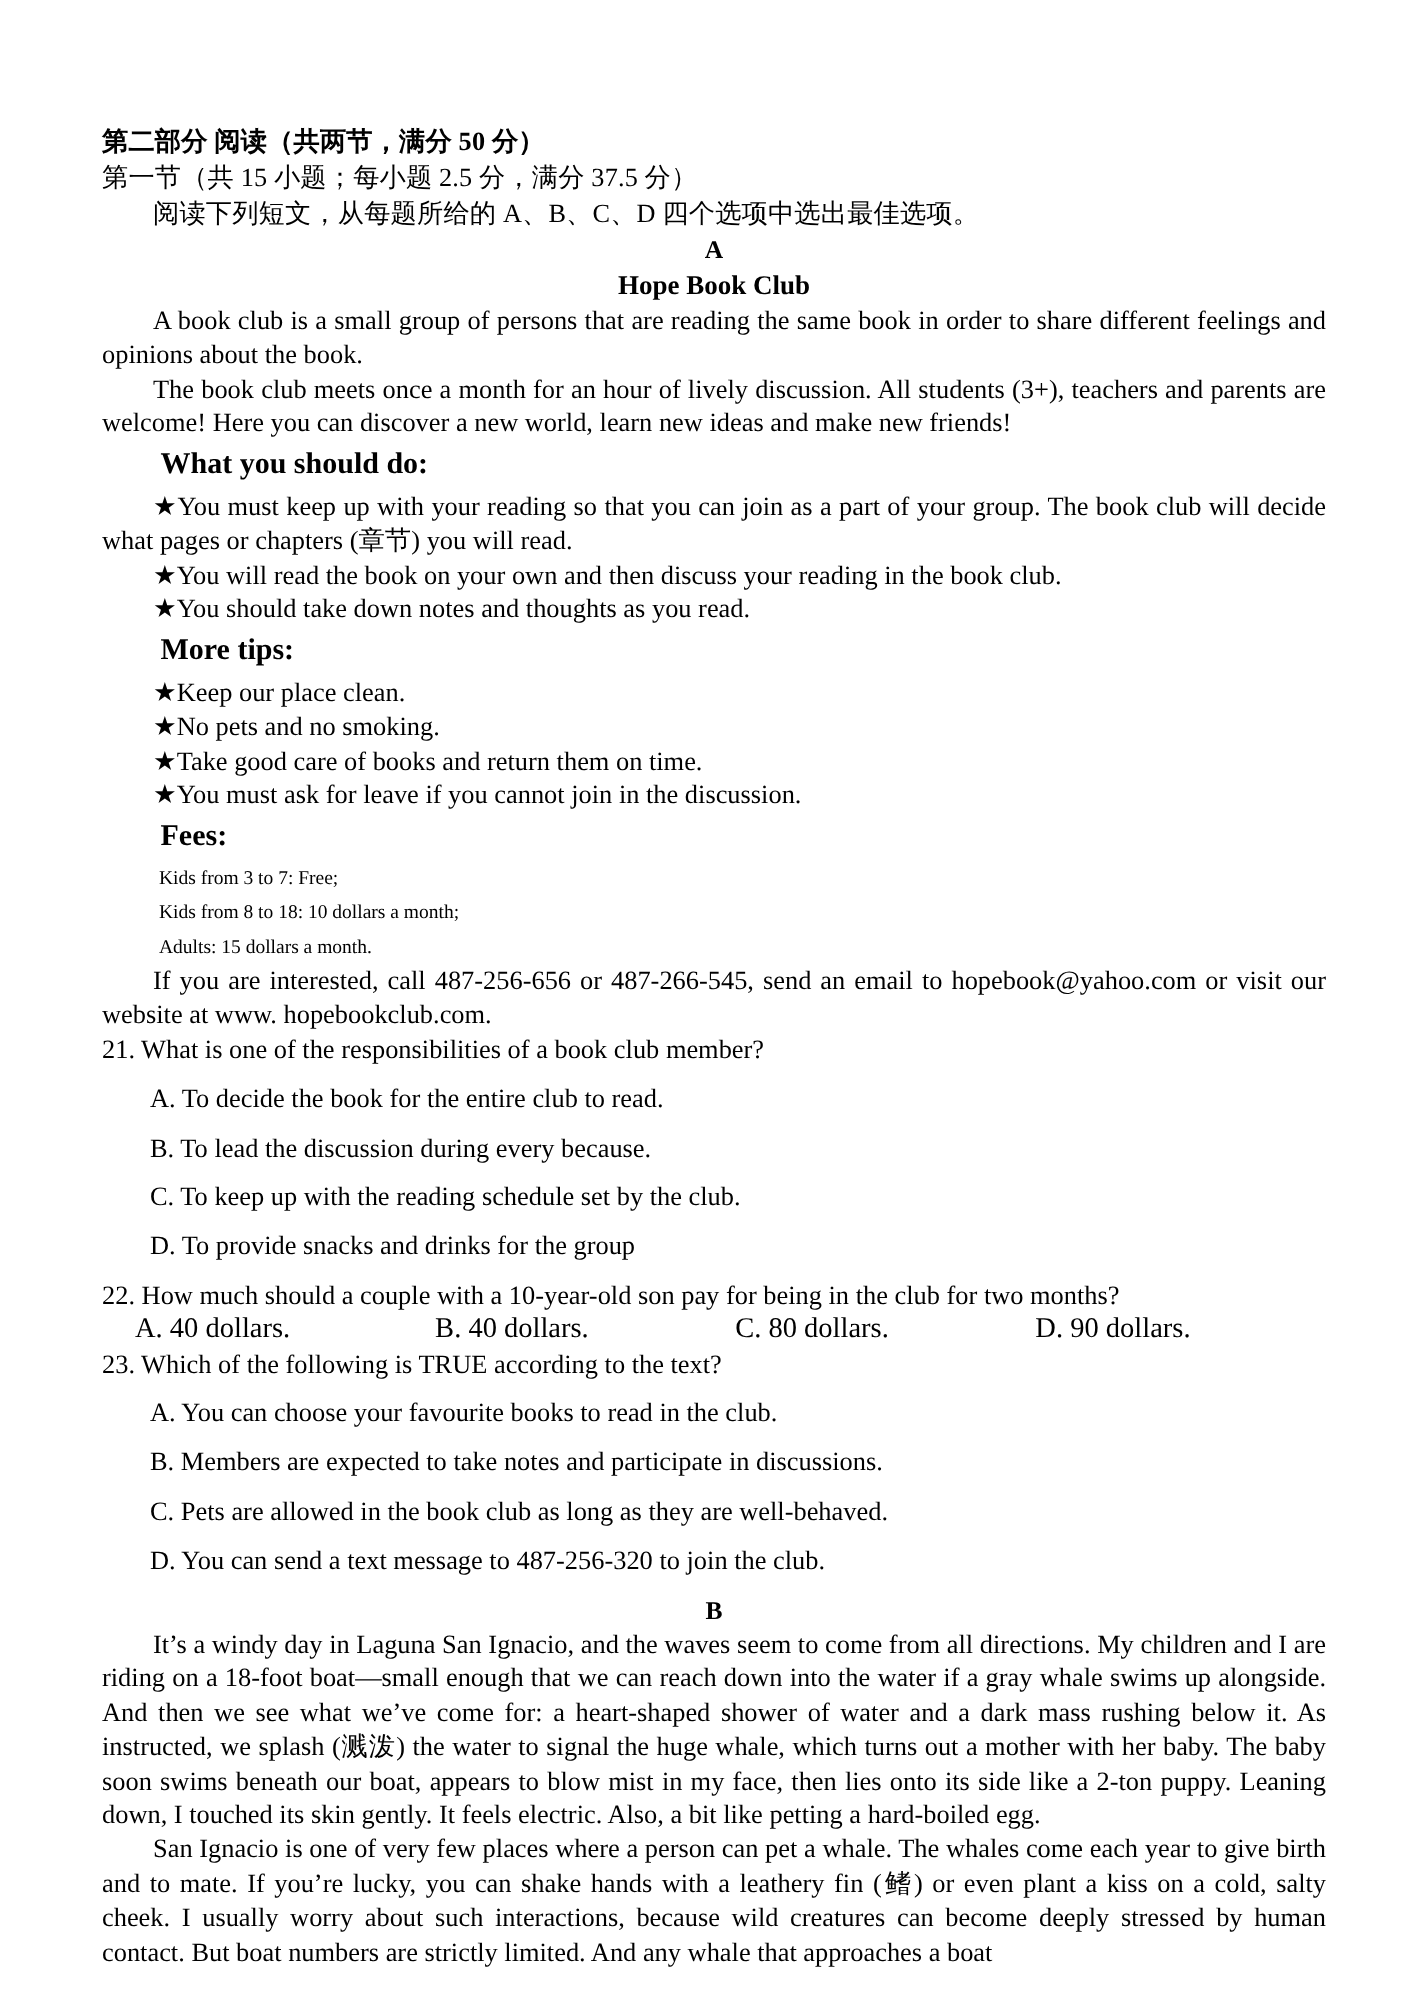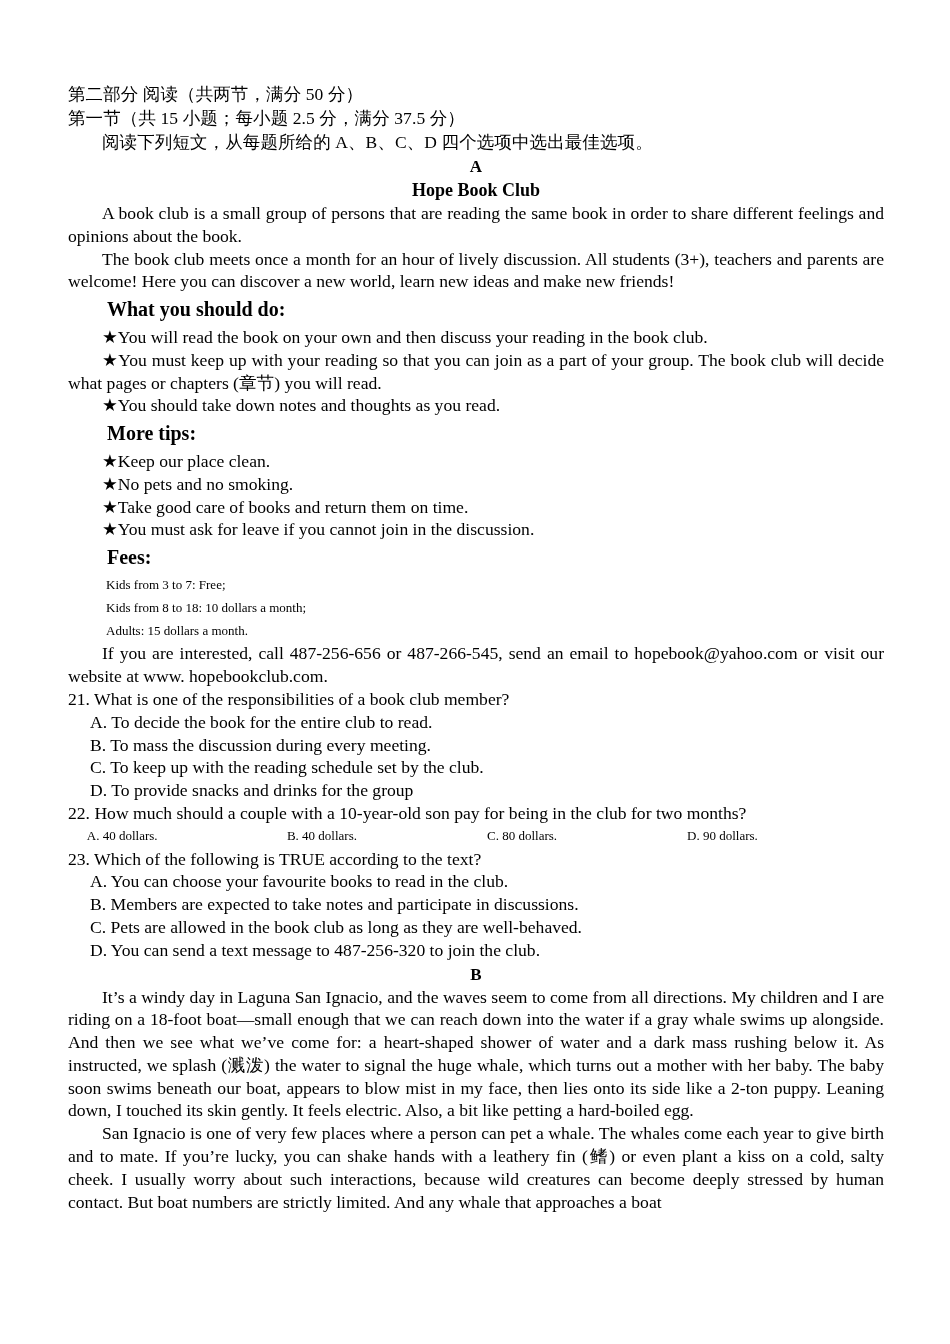--- a/index.html
+++ b/index.html
@@ -23,7 +23,7 @@
   }
   .hdr-cn-bold {
     font-size: 17.5px;
-    font-weight: normal;
+    font-weight: bold;
     line-height: 24px;
     white-space: nowrap;
     letter-spacing: 0.1px;

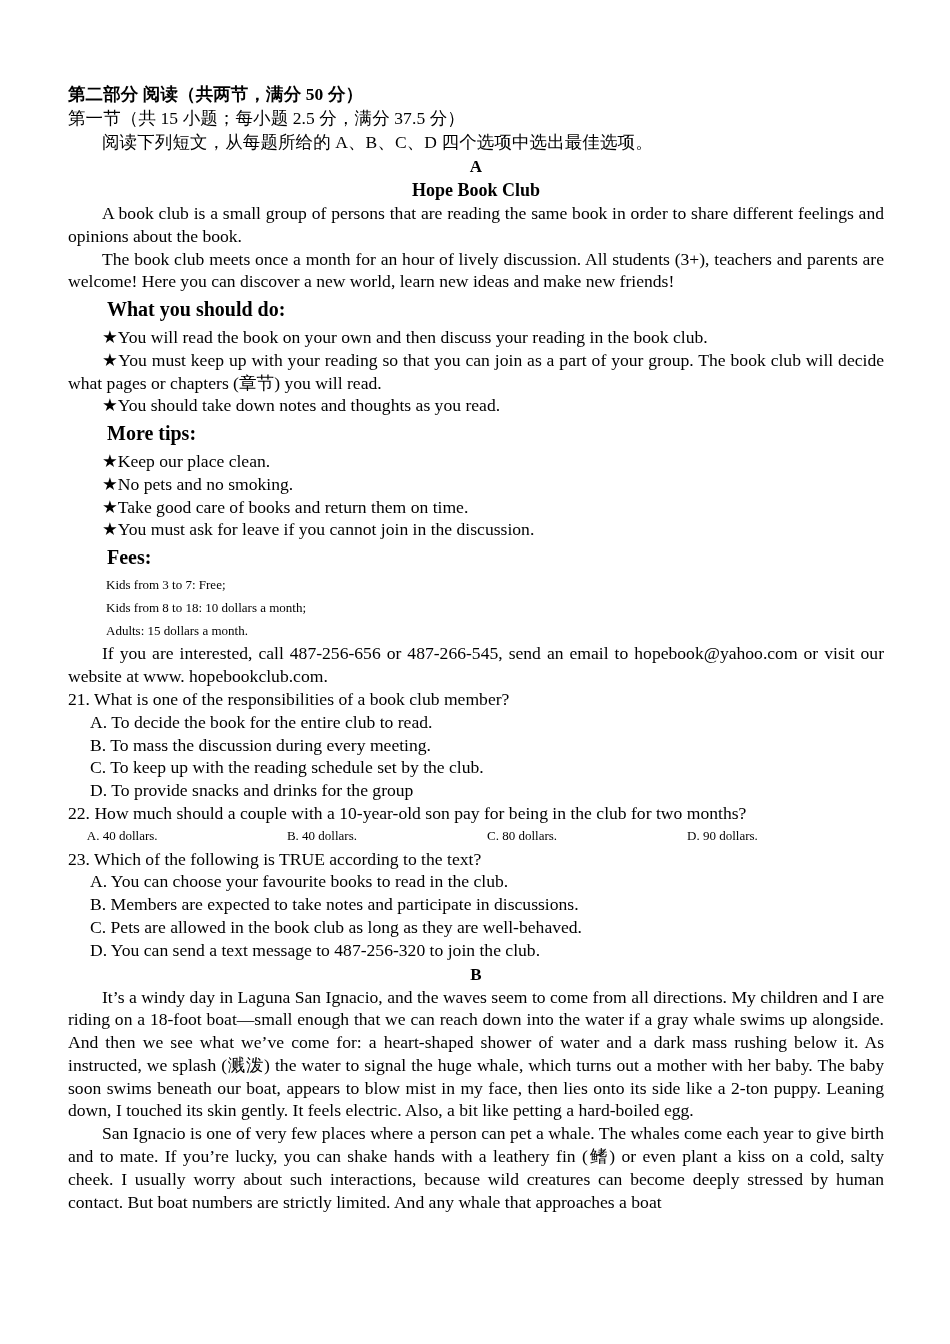--- a/index.html
+++ b/index.html
@@ -122,8 +122,8 @@
   <p class="body">The book club meets once a month for an hour of lively discussion. All students (3+), teachers and parents are welcome! Here you can discover a new world, learn new ideas and make new friends!</p>
 
   <p class="sub-head">What you should do:</p>
+  <p class="bullet-line">★You must keep up with your reading so that you can join as a part of your group. The book club will decide what pages or chapters (章节) you will read.</p>
   <p class="bullet-line">★You will read the book on your own and then discuss your reading in the book club.</p>
-  <p class="bullet-line">★You must keep up with your reading so that you can join as a part of your group. The book club will decide what pages or chapters (章节) you will read.</p>
   <p class="bullet-line">★You should take down notes and thoughts as you read.</p>
 
   <p class="sub-head">More tips:</p>

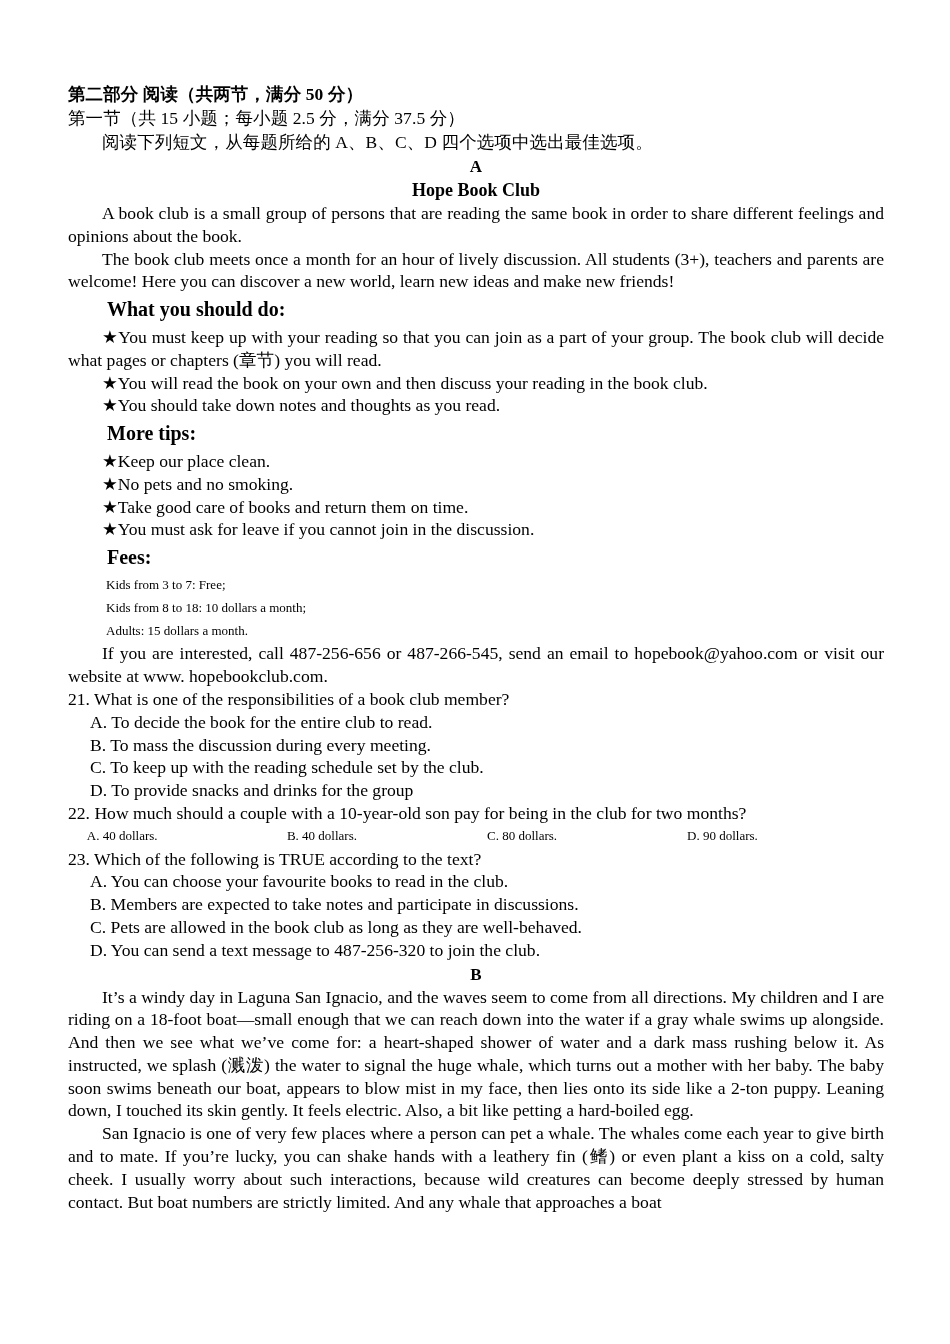--- a/index.html
+++ b/index.html
@@ -90,7 +90,7 @@
     line-height: 22.8px;
   }
   .opt-line {
-    margin: 0;
+    margin: 10px;
     font-size: 17.6px;
     line-height: 22.8px;
     padding-left: 22px;

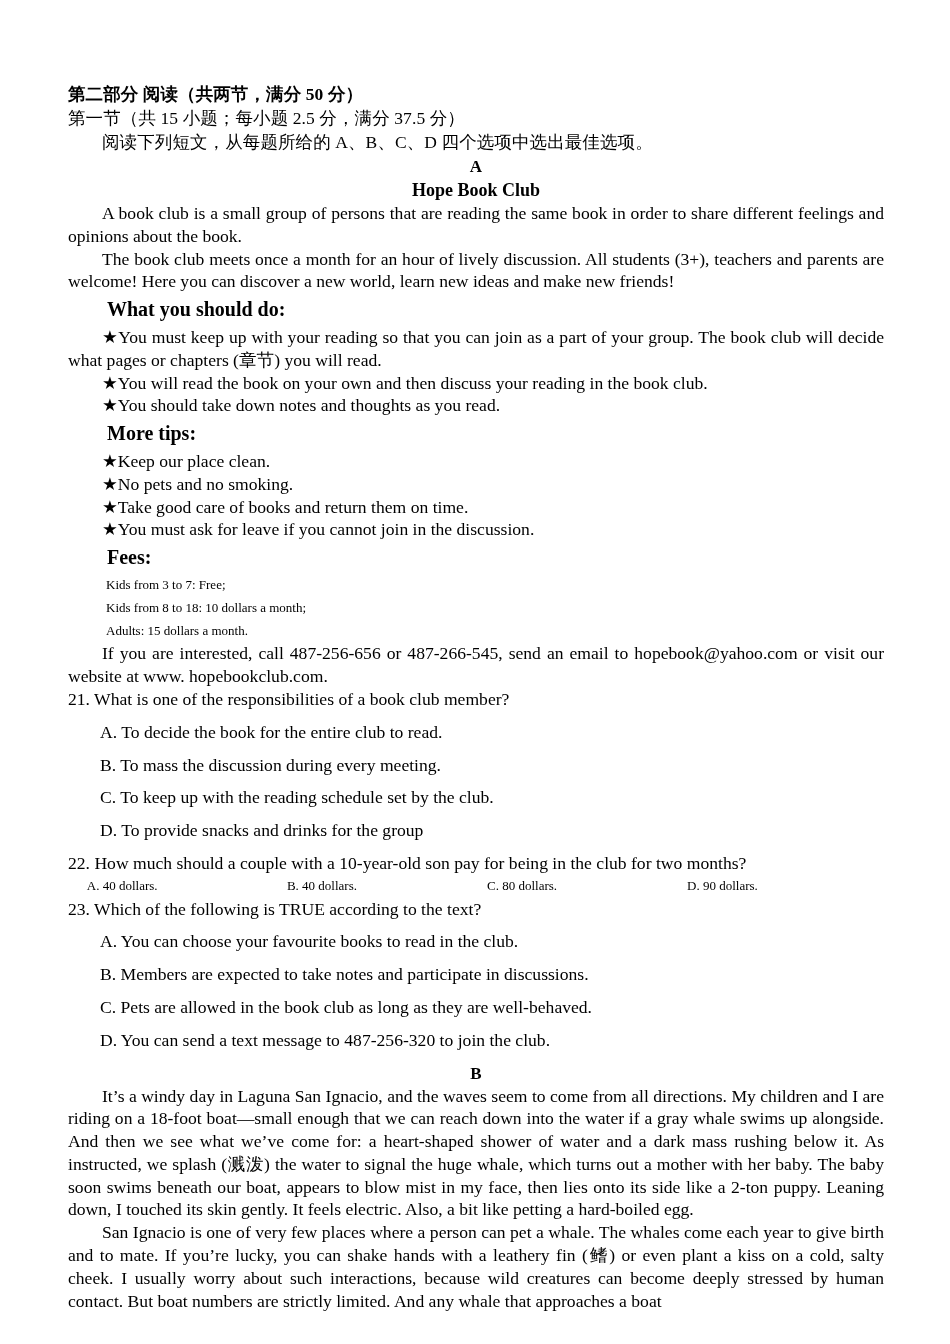--- a/index.html
+++ b/index.html
@@ -141,7 +141,7 @@
 
   <p class="q-line">21. What is one of the responsibilities of a book club member?</p>
   <p class="opt-line">A. To decide the book for the entire club to read.</p>
-  <p class="opt-line">B. To mass the discussion during every meeting.</p>
+  <p class="opt-line">B. To lead the discussion during every because.</p>
   <p class="opt-line">C. To keep up with the reading schedule set by the club.</p>
   <p class="opt-line">D. To provide snacks and drinks for the group</p>
 

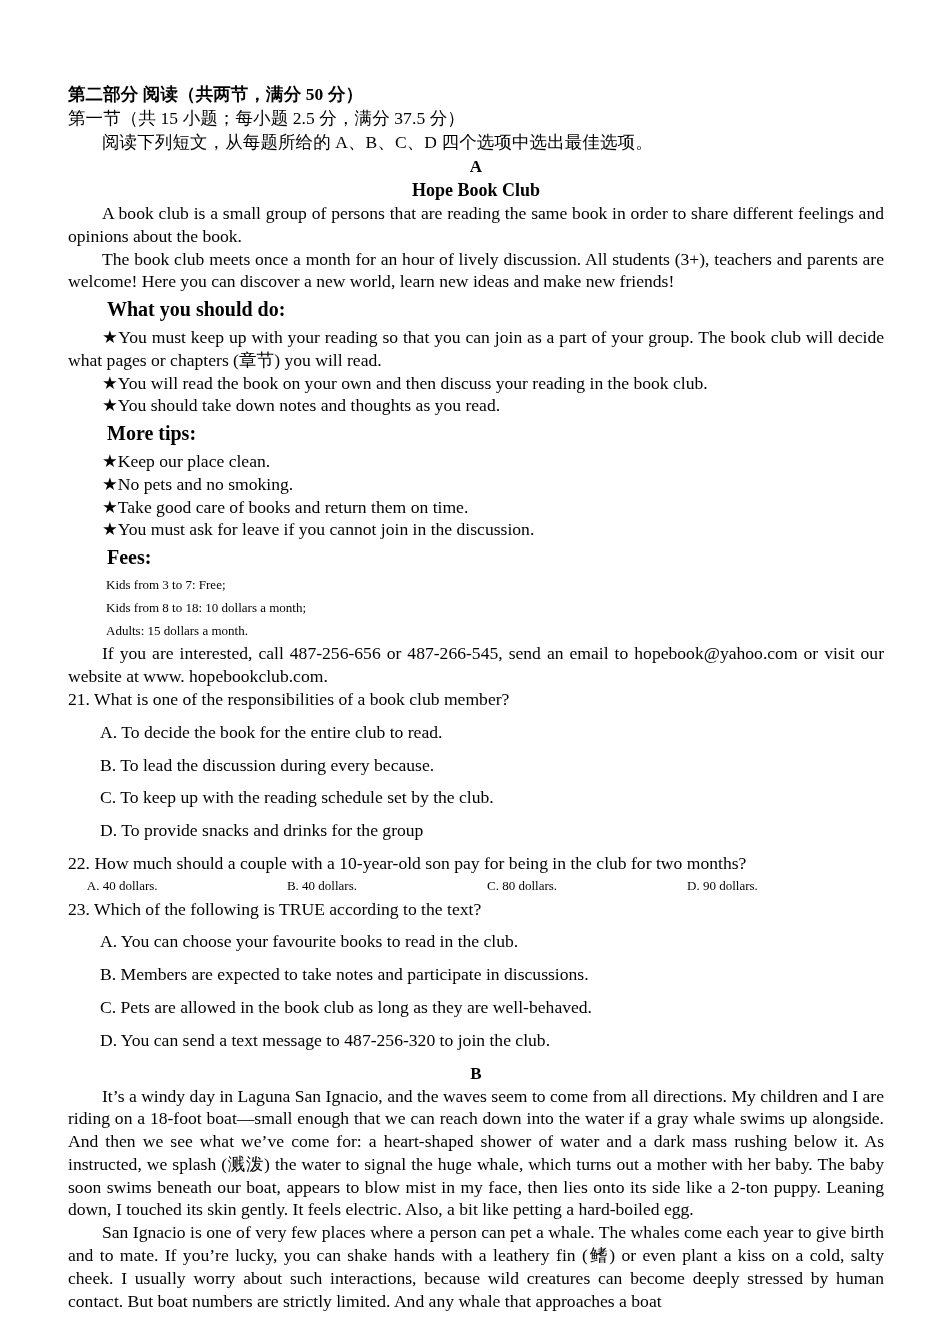--- a/index.html
+++ b/index.html
@@ -97,10 +97,9 @@
   }
   .opt-row {
     display: flex;
-    font-size: 13px;
+    font-size: 19px;
     line-height: 22.8px;
     padding-left: 22px;
-    justify-content: center;
   }
   .opt-row > span {
     flex: 0 0 25.2%;

